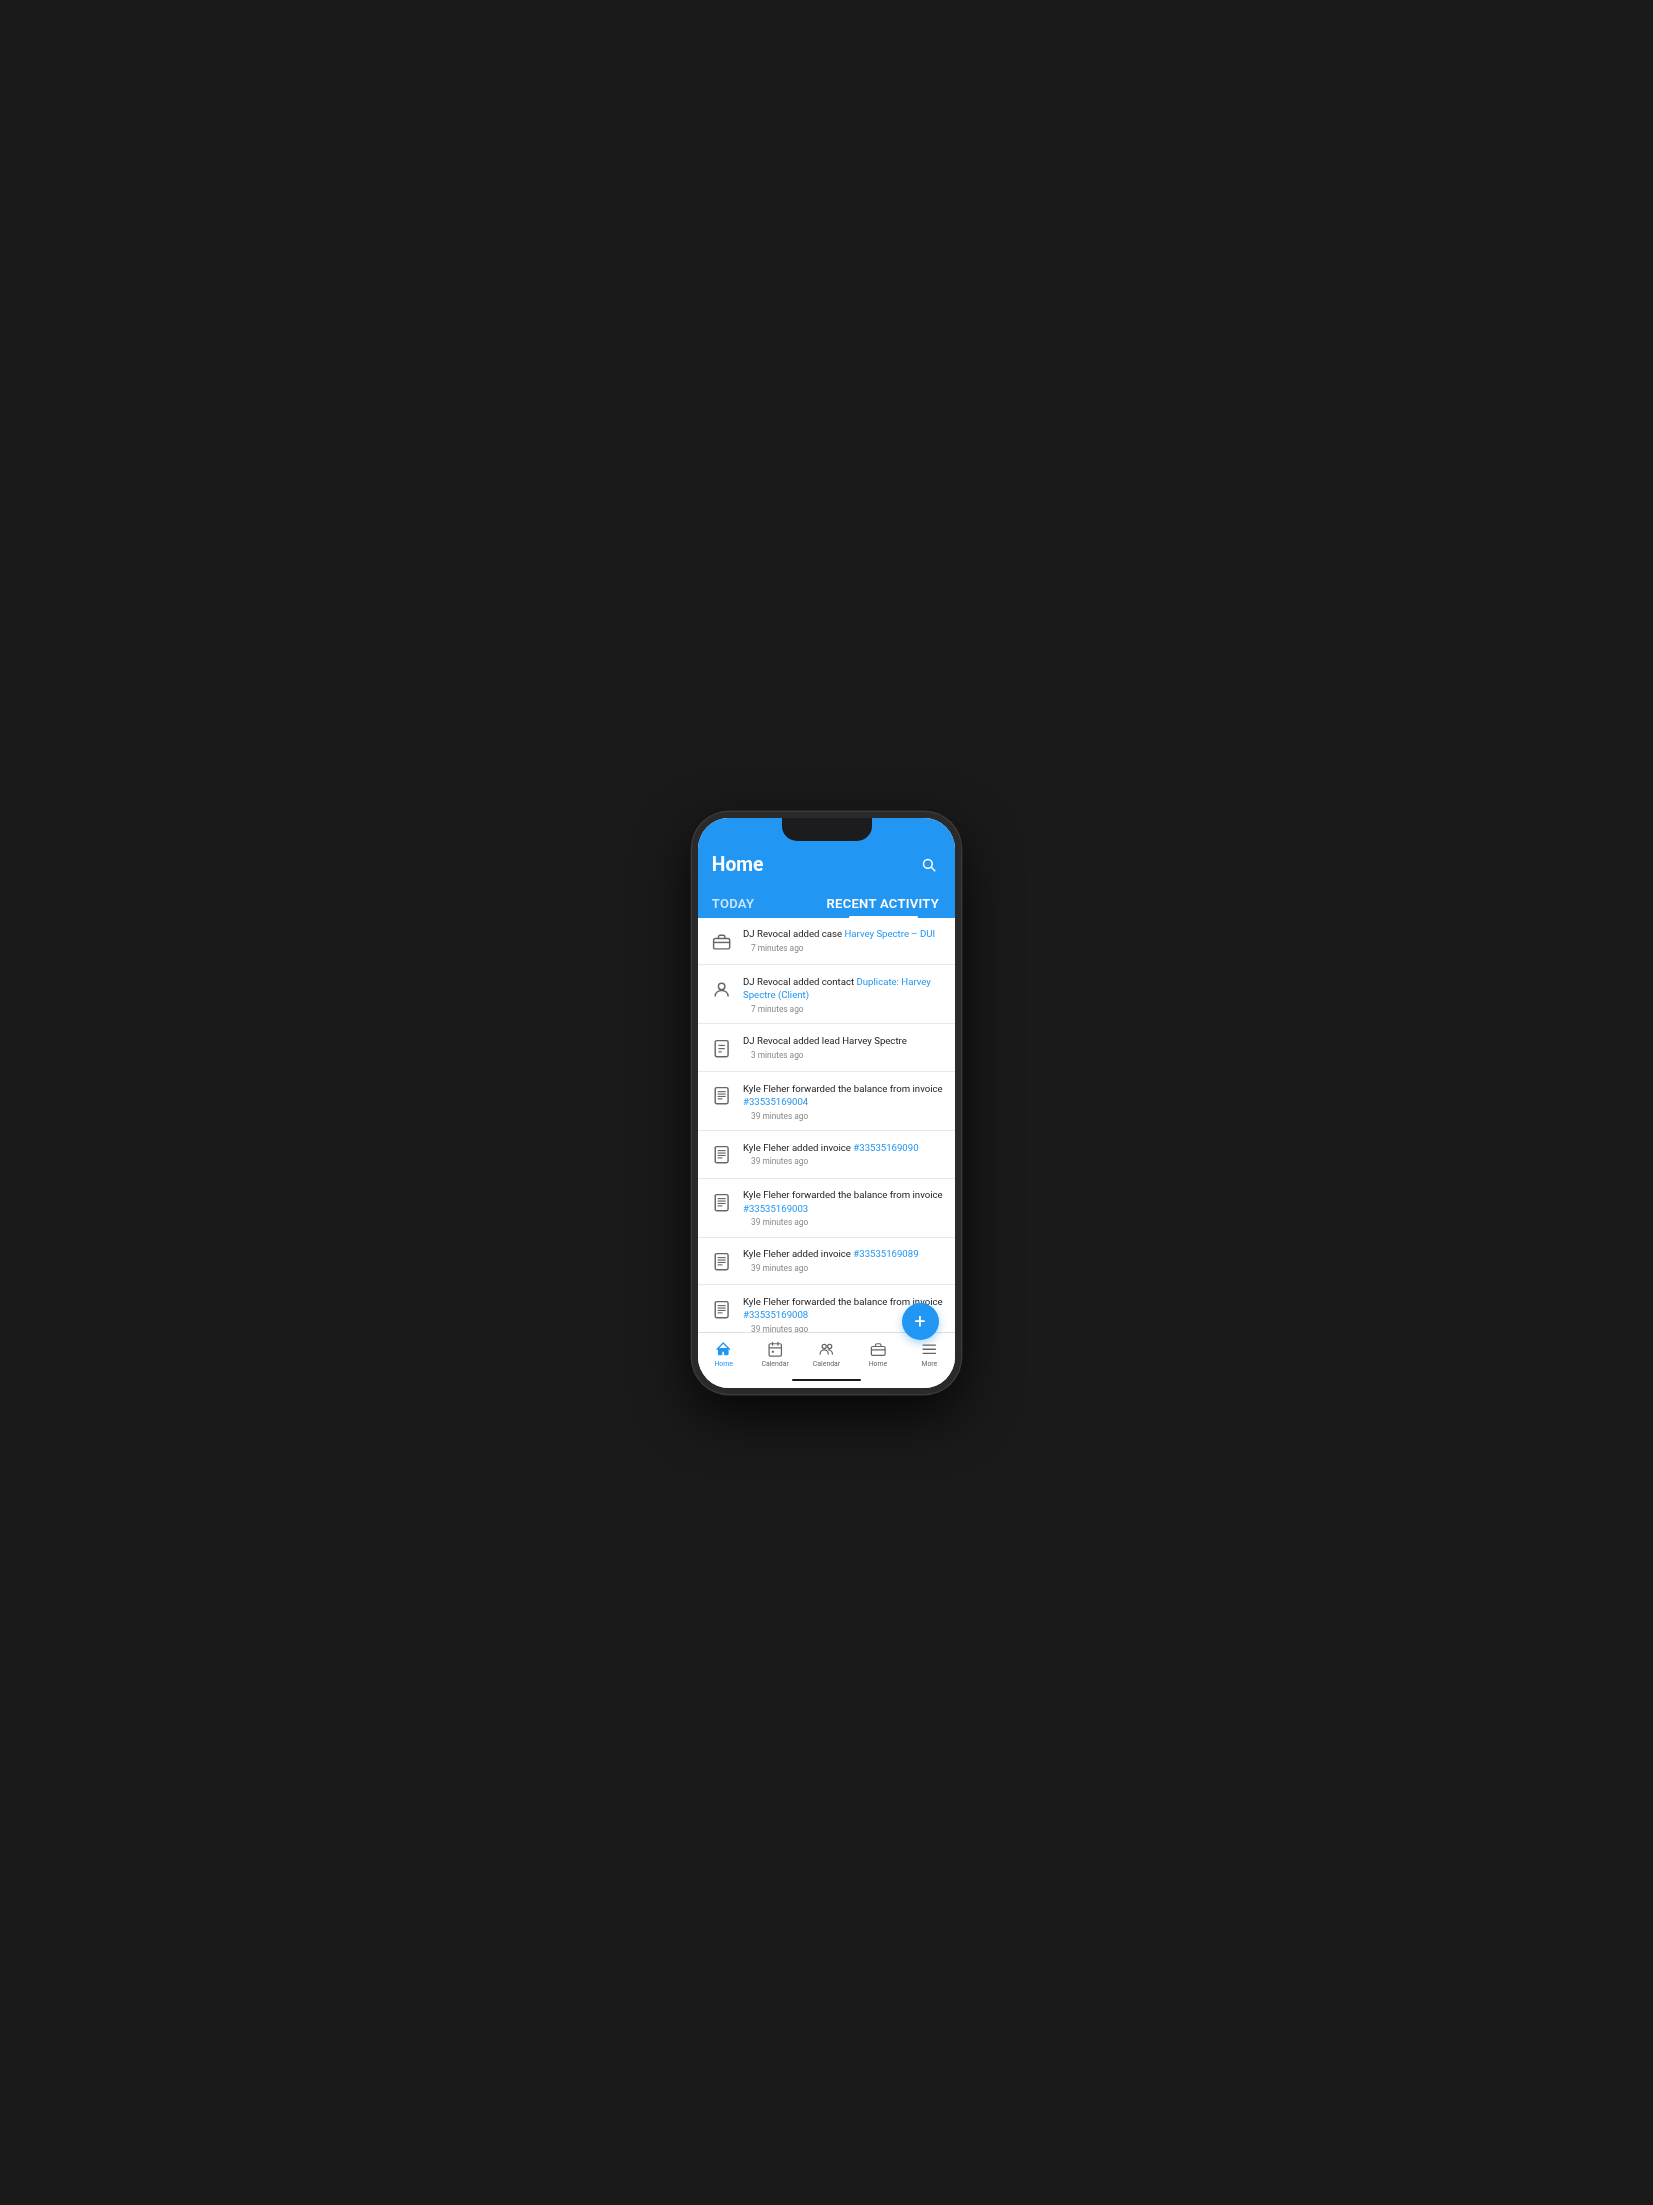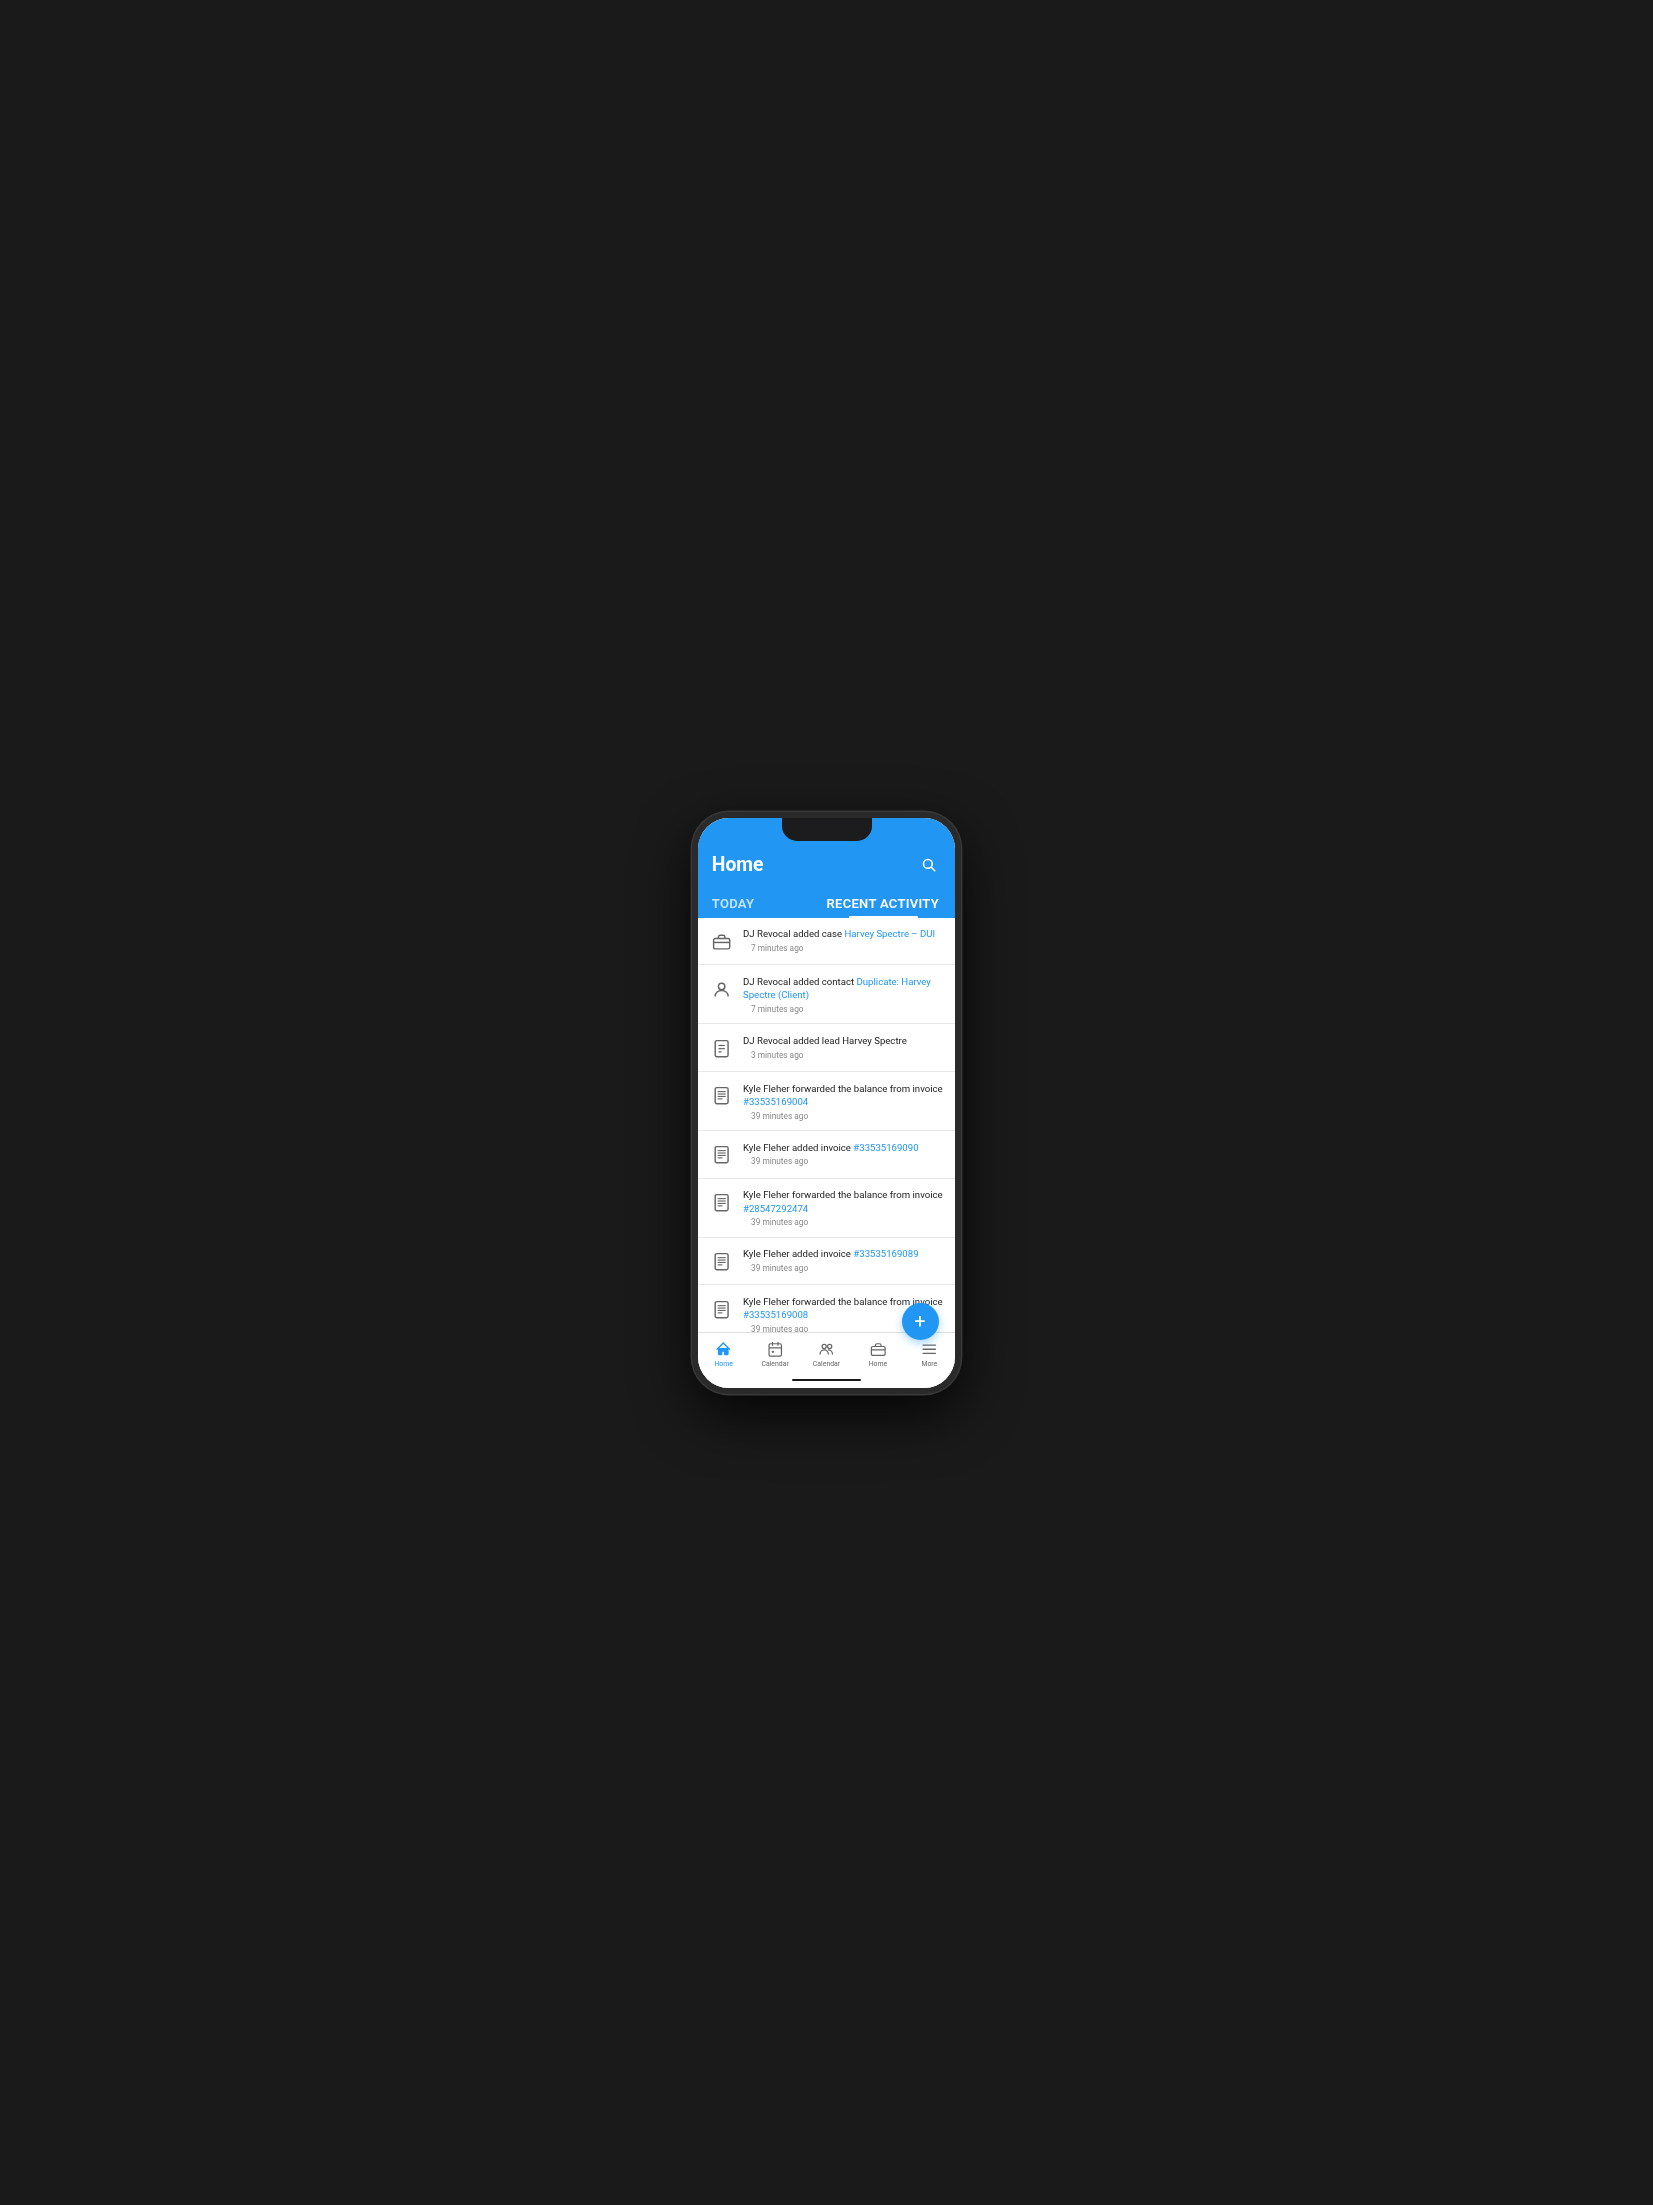--- a/index.html
+++ b/index.html
@@ -371,7 +371,7 @@
         </div>
         <div class="activity-content">
           <div class="activity-text">
-            Kyle Fleher forwarded the balance from invoice <a>#28547292474</a>
+            Kyle Fleher forwarded the balance from invoice <a>#33535169003</a>
           </div>
           <div class="activity-time">39 minutes ago</div>
         </div>

